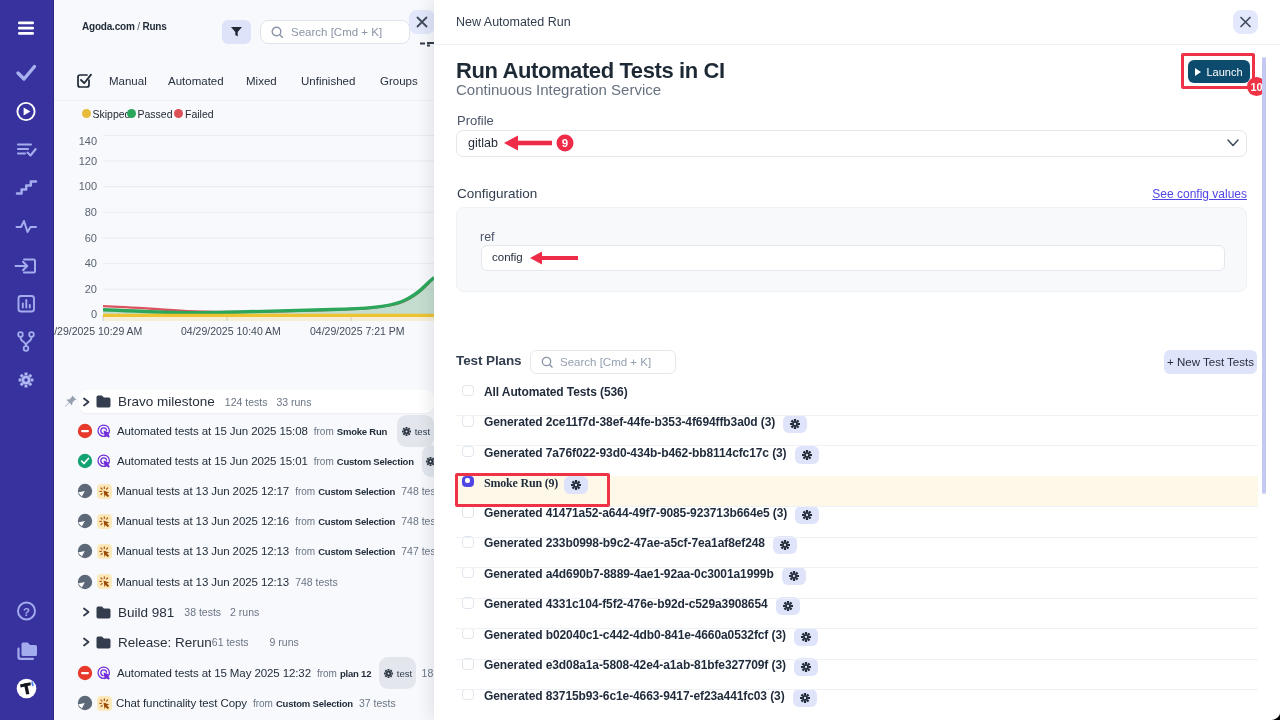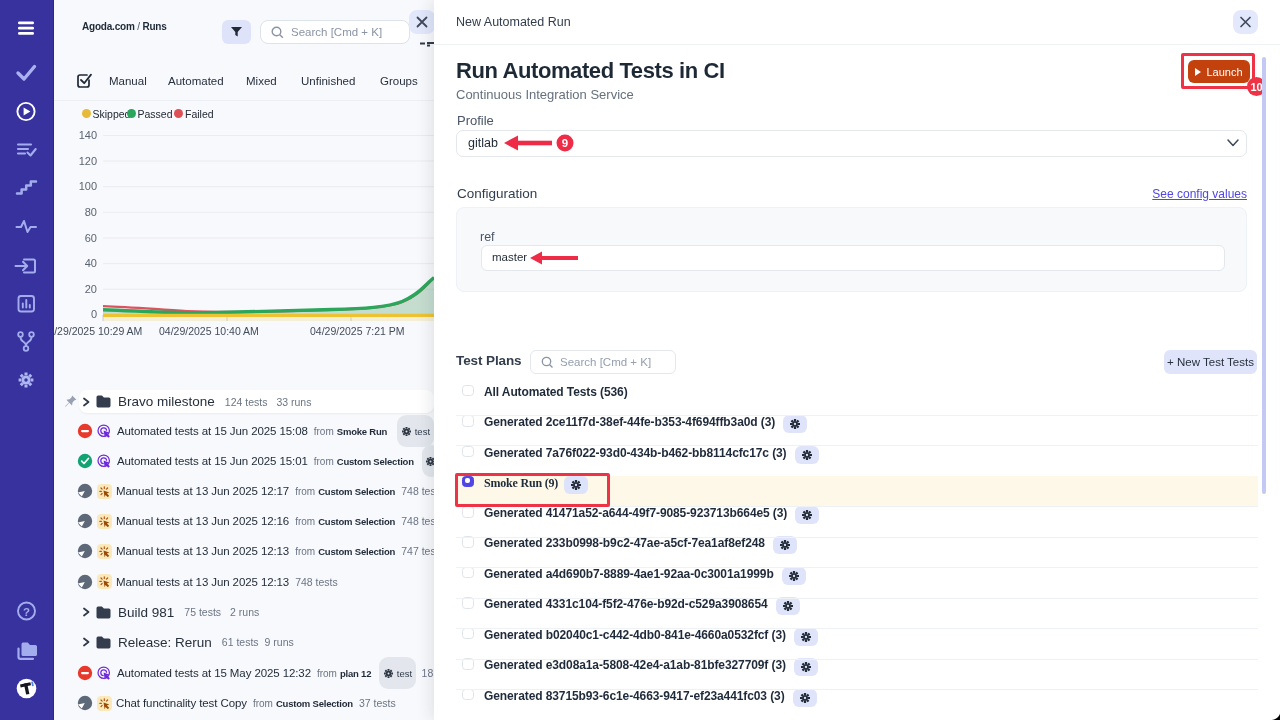--- a/index.html
+++ b/index.html
@@ -409,7 +409,7 @@
   <div class="abs" style="left:456px;top:87px;font-size:13px;color:#66707f;">Continuous Integration Service</div>
 
   <div class="abs" style="left:1181px;top:53px;width:74px;height:36px;border:3px solid #ef3347;border-radius:2px;"></div>
-  <div class="abs" style="left:1188px;top:60px;width:62px;height:23px;background:#c2410c;border-radius:6px;display:flex;align-items:center;justify-content:center;">
+  <div class="abs" style="left:1188px;top:60px;width:62px;height:23px;background:#0c4a6e;border-radius:6px;display:flex;align-items:center;justify-content:center;">
     <span style="width:0;height:0;border-left:6px solid #fff;border-top:4px solid transparent;border-bottom:4px solid transparent;margin-right:5px;"></span>
     <span style="font-size:11px;color:#fff;font-weight:500;">Launch</span>
   </div>

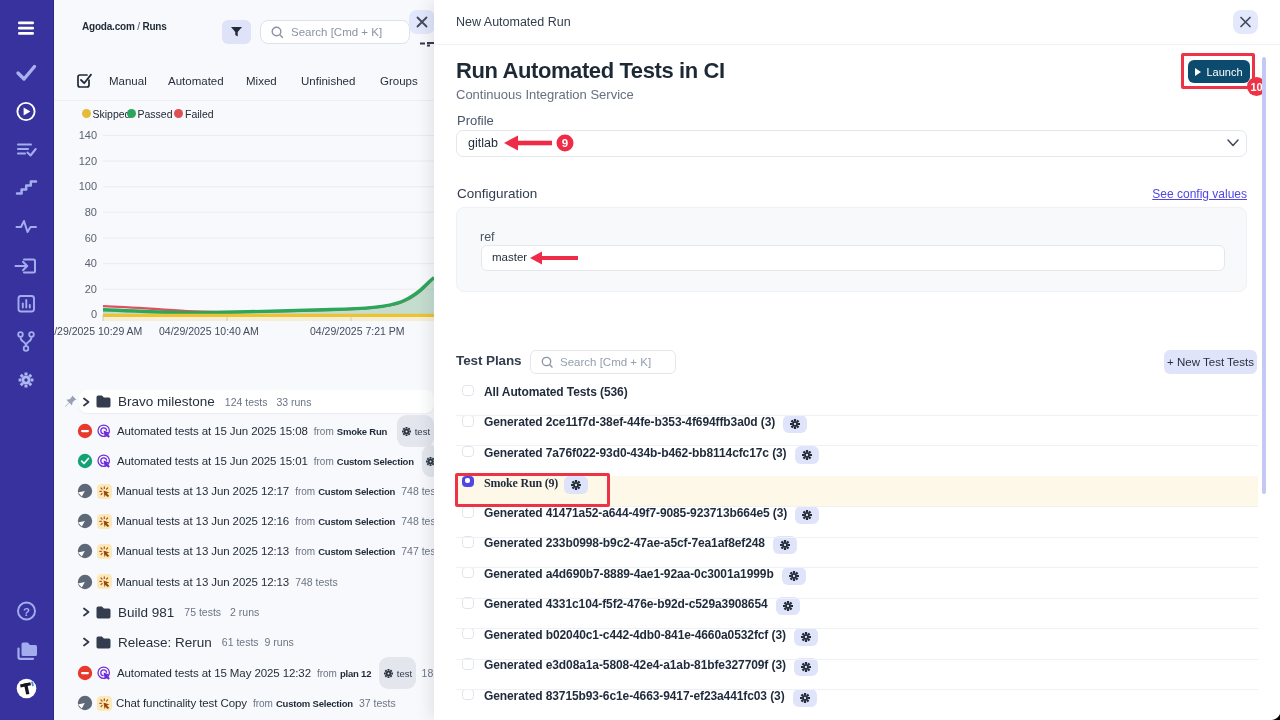--- a/index.html
+++ b/index.html
@@ -406,7 +406,7 @@
   <div class="abs" style="left:434px;top:44px;width:846px;height:1px;background:#eef1f5;"></div>
 
   <div class="abs" style="left:456px;top:58px;font-size:22px;font-weight:bold;color:#1e2936;letter-spacing:-0.4px;">Run Automated Tests in CI</div>
-  <div class="abs" style="left:456px;top:87px;font-size:13px;color:#66707f;">Continuous Integration Service</div>
+  <div class="abs" style="left:456px;top:81px;font-size:15px;color:#66707f;">Continuous Integration Service</div>
 
   <div class="abs" style="left:1181px;top:53px;width:74px;height:36px;border:3px solid #ef3347;border-radius:2px;"></div>
   <div class="abs" style="left:1188px;top:60px;width:62px;height:23px;background:#0c4a6e;border-radius:6px;display:flex;align-items:center;justify-content:center;">

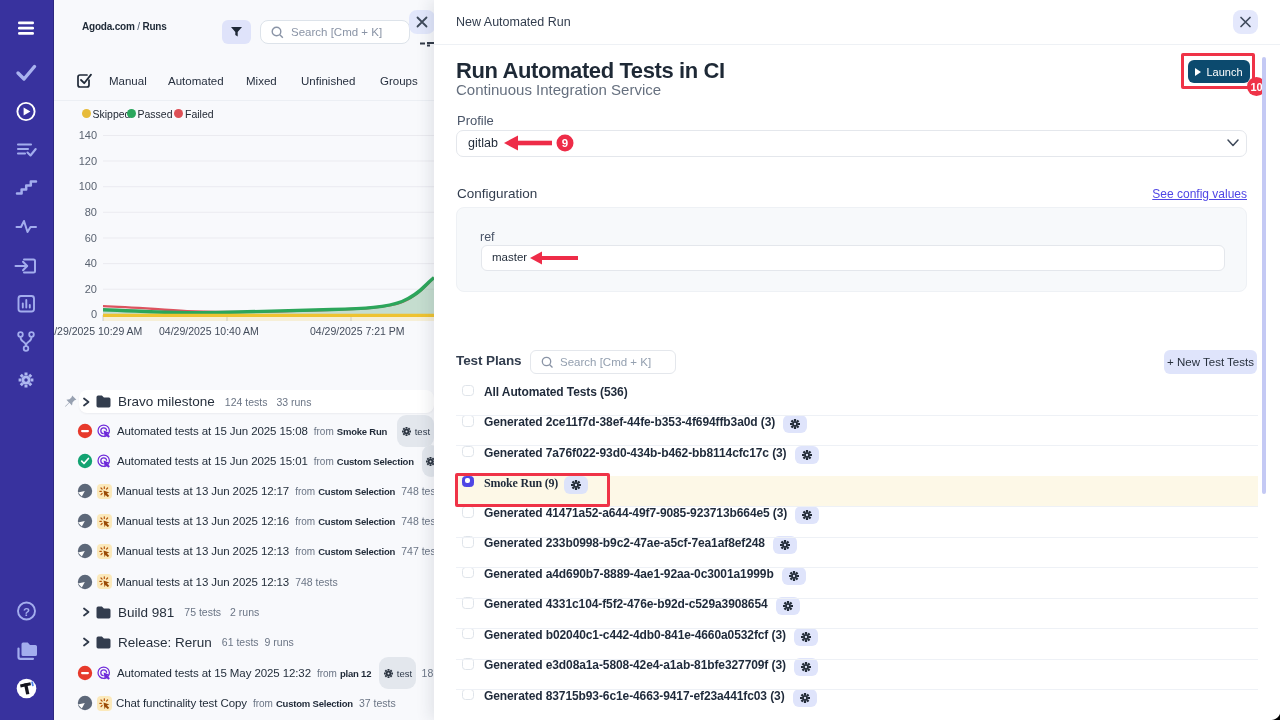--- a/index.html
+++ b/index.html
@@ -143,7 +143,7 @@
     </div>
 
     <div class="abs" style="left:0;top:0;width:44px;text-align:right;font-size:11px;color:#5b6472;">
-      <span style="position:absolute;right:1px;top:129px;text-align:center;">140</span>
+      <span style="position:absolute;right:1px;top:135px;text-align:center;">140</span>
       <span style="position:absolute;right:1px;top:155px;">120</span>
       <span style="position:absolute;right:1px;top:180px;">100</span>
       <span style="position:absolute;right:1px;top:206px;">80</span>

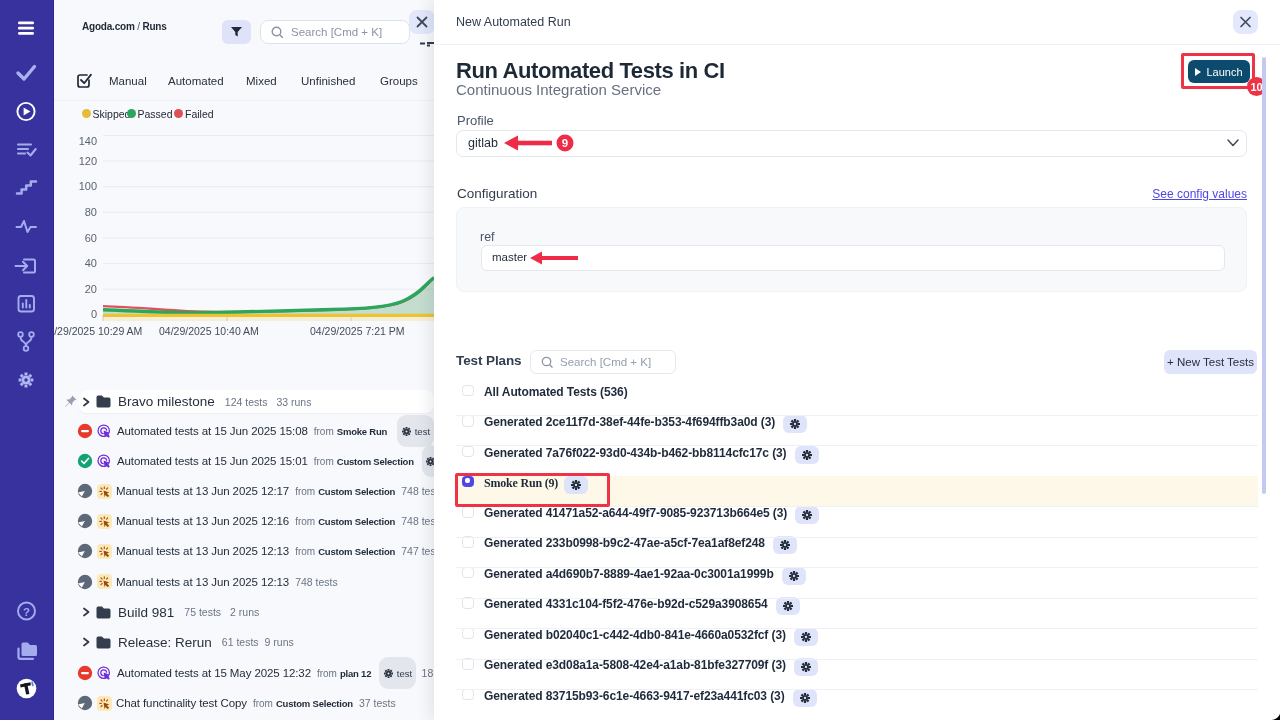--- a/index.html
+++ b/index.html
@@ -433,7 +433,7 @@
   <div class="abs" style="left:456px;top:207px;width:791px;height:85px;background:#f7f9fb;border:1px solid #eef1f5;border-radius:8px;"></div>
   <div class="abs" style="left:480px;top:230px;font-size:12.5px;color:#4a5568;">ref</div>
   <div class="abs" style="left:481px;top:245px;width:744px;height:26px;background:#fff;border:1px solid #e4e7ec;border-radius:6px;"></div>
-  <div class="abs" style="left:492px;top:251px;font-size:11.5px;color:#1f2937;">master</div>
+  <div class="abs" style="left:492px;top:251px;font-size:11.5px;color:#1f2937;">config</div>
   <svg class="abs" style="left:528px;top:248px" width="52" height="20">
     <path d="M2 10 L14 3.5 L14 16.5 Z" fill="#ee2c48"></path>
     <rect x="12" y="8" width="38" height="4" fill="#ee2c48"></rect>

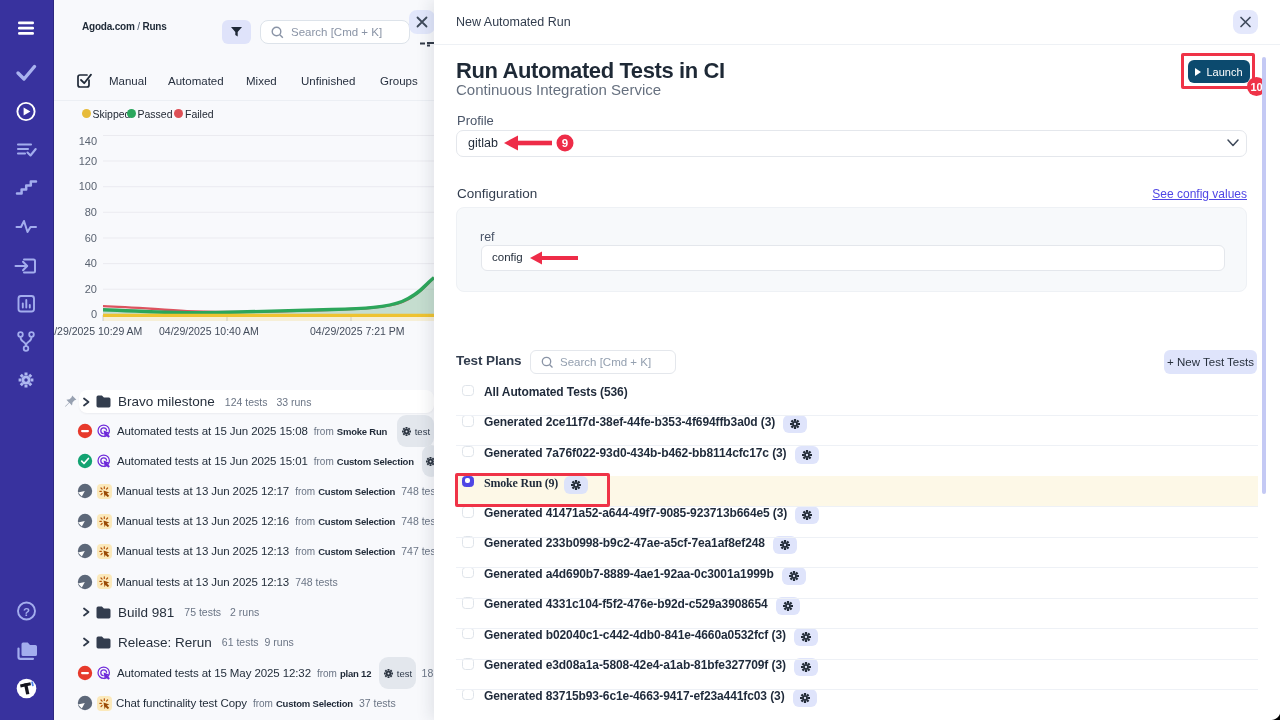--- a/index.html
+++ b/index.html
@@ -182,7 +182,7 @@
 
     <div class="abs" style="left:0;top:324.5px;font-size:10.5px;color:#434c5b;white-space:nowrap;">
       <span style="position:absolute;left:-11.5px;">04/29/2025 10:29 AM</span>
-      <span style="position:absolute;left:105px;">04/29/2025 10:40 AM</span>
+      <span style="position:absolute;left:127px;">04/29/2025 10:40 AM</span>
       <span style="position:absolute;left:256px;">04/29/2025 7:21 PM</span>
     </div>
 

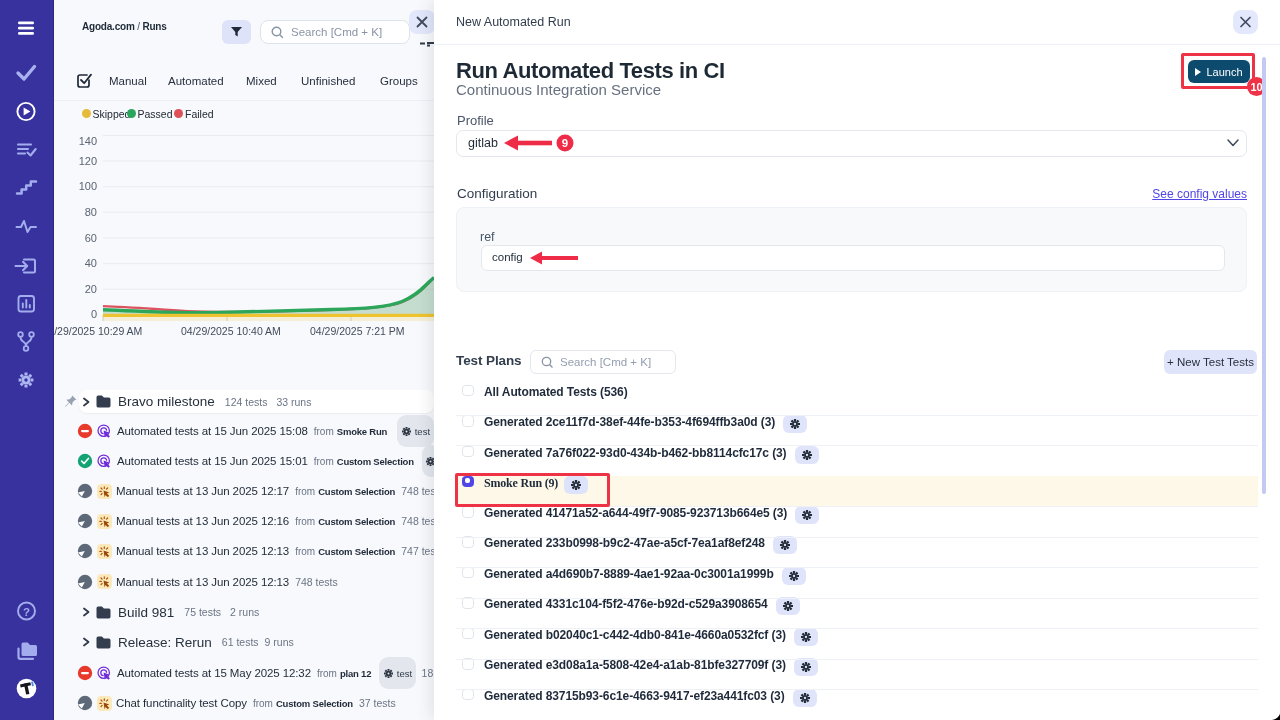--- a/index.html
+++ b/index.html
@@ -334,7 +334,7 @@
           <path d="M0.5 2.2 a1.6 1.6 0 0 1 1.6 -1.6 h3.8 l2 2 h5 a1.6 1.6 0 0 1 1.6 1.6 v6.6 a1.6 1.6 0 0 1 -1.6 1.6 H2.1 a1.6 1.6 0 0 1 -1.6 -1.6 Z" fill="#333d4e"></path>
         </svg>
       <span class="ftitle">Build 981</span>
-      <span class="rmeta" style="margin-left:10px">75 tests</span>
+      <span class="rmeta" style="margin-left:10px">38 tests</span>
       <span class="rmeta" style="margin-left:9px">2 runs</span>
     </div>
 

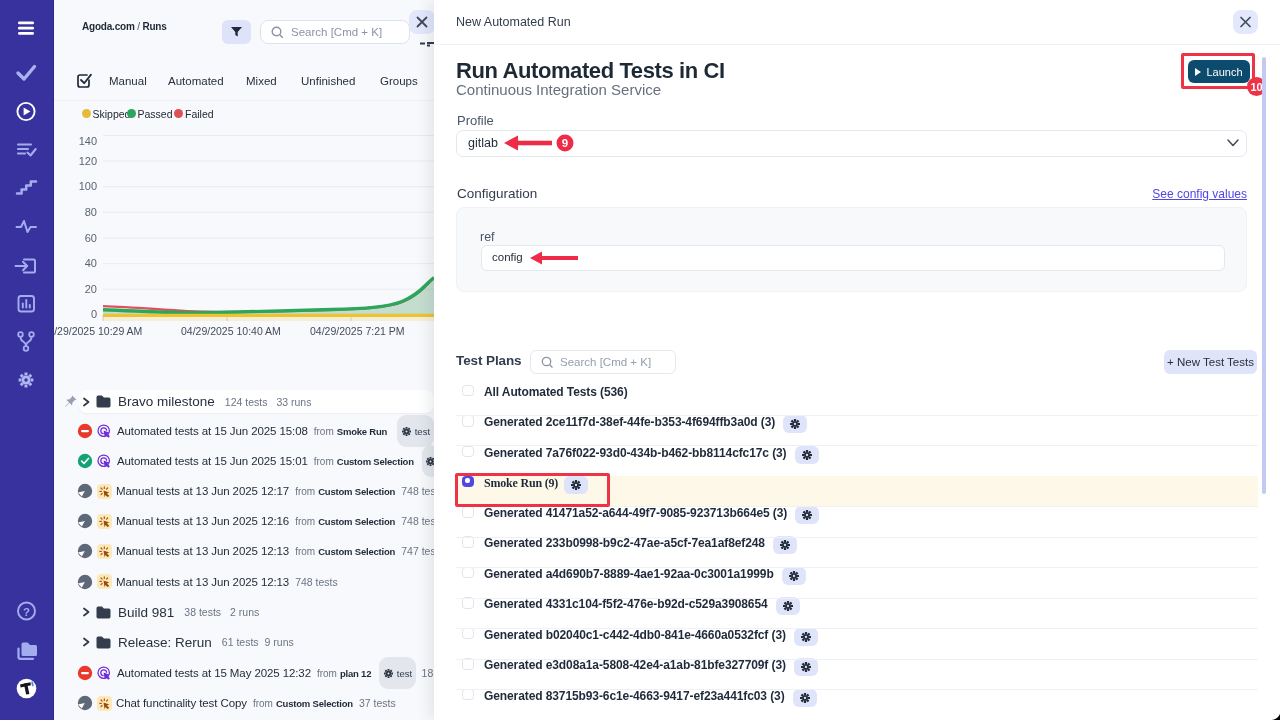--- a/index.html
+++ b/index.html
@@ -346,7 +346,7 @@
           <path d="M0.5 2.2 a1.6 1.6 0 0 1 1.6 -1.6 h3.8 l2 2 h5 a1.6 1.6 0 0 1 1.6 1.6 v6.6 a1.6 1.6 0 0 1 -1.6 1.6 H2.1 a1.6 1.6 0 0 1 -1.6 -1.6 Z" fill="#333d4e"></path>
         </svg>
       <span class="ftitle">Release: Rerun</span>
-      <span class="rmeta" style="margin-left:10px">61 tests</span>
+      <span class="rmeta" style="">61 tests</span>
       <span class="rmeta" style="margin-left:6px">9 runs</span>
     </div>
 

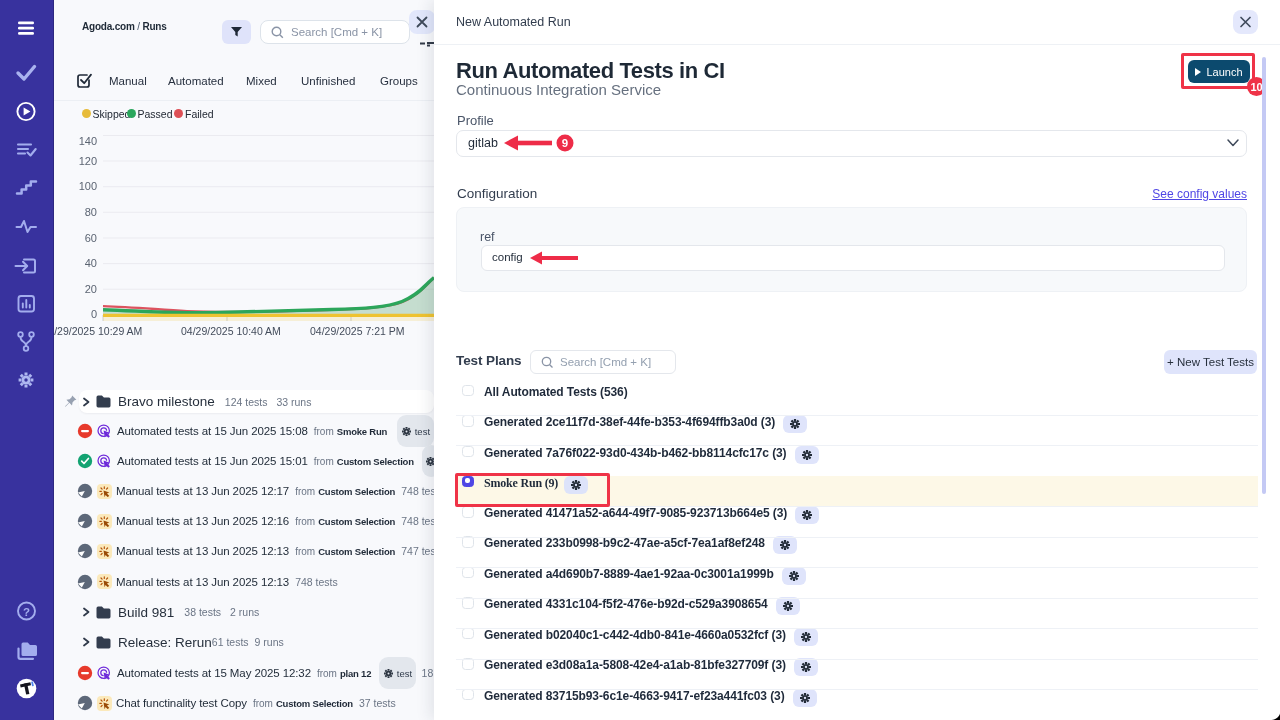--- a/index.html
+++ b/index.html
@@ -347,7 +347,7 @@
         </svg>
       <span class="ftitle">Release: Rerun</span>
       <span class="rmeta" style="">61 tests</span>
-      <span class="rmeta" style="margin-left:6px">9 runs</span>
+      <span class="rmeta" style="margin-left:21px">9 runs</span>
     </div>
 
     <div class="rrow" style="top:658px">

